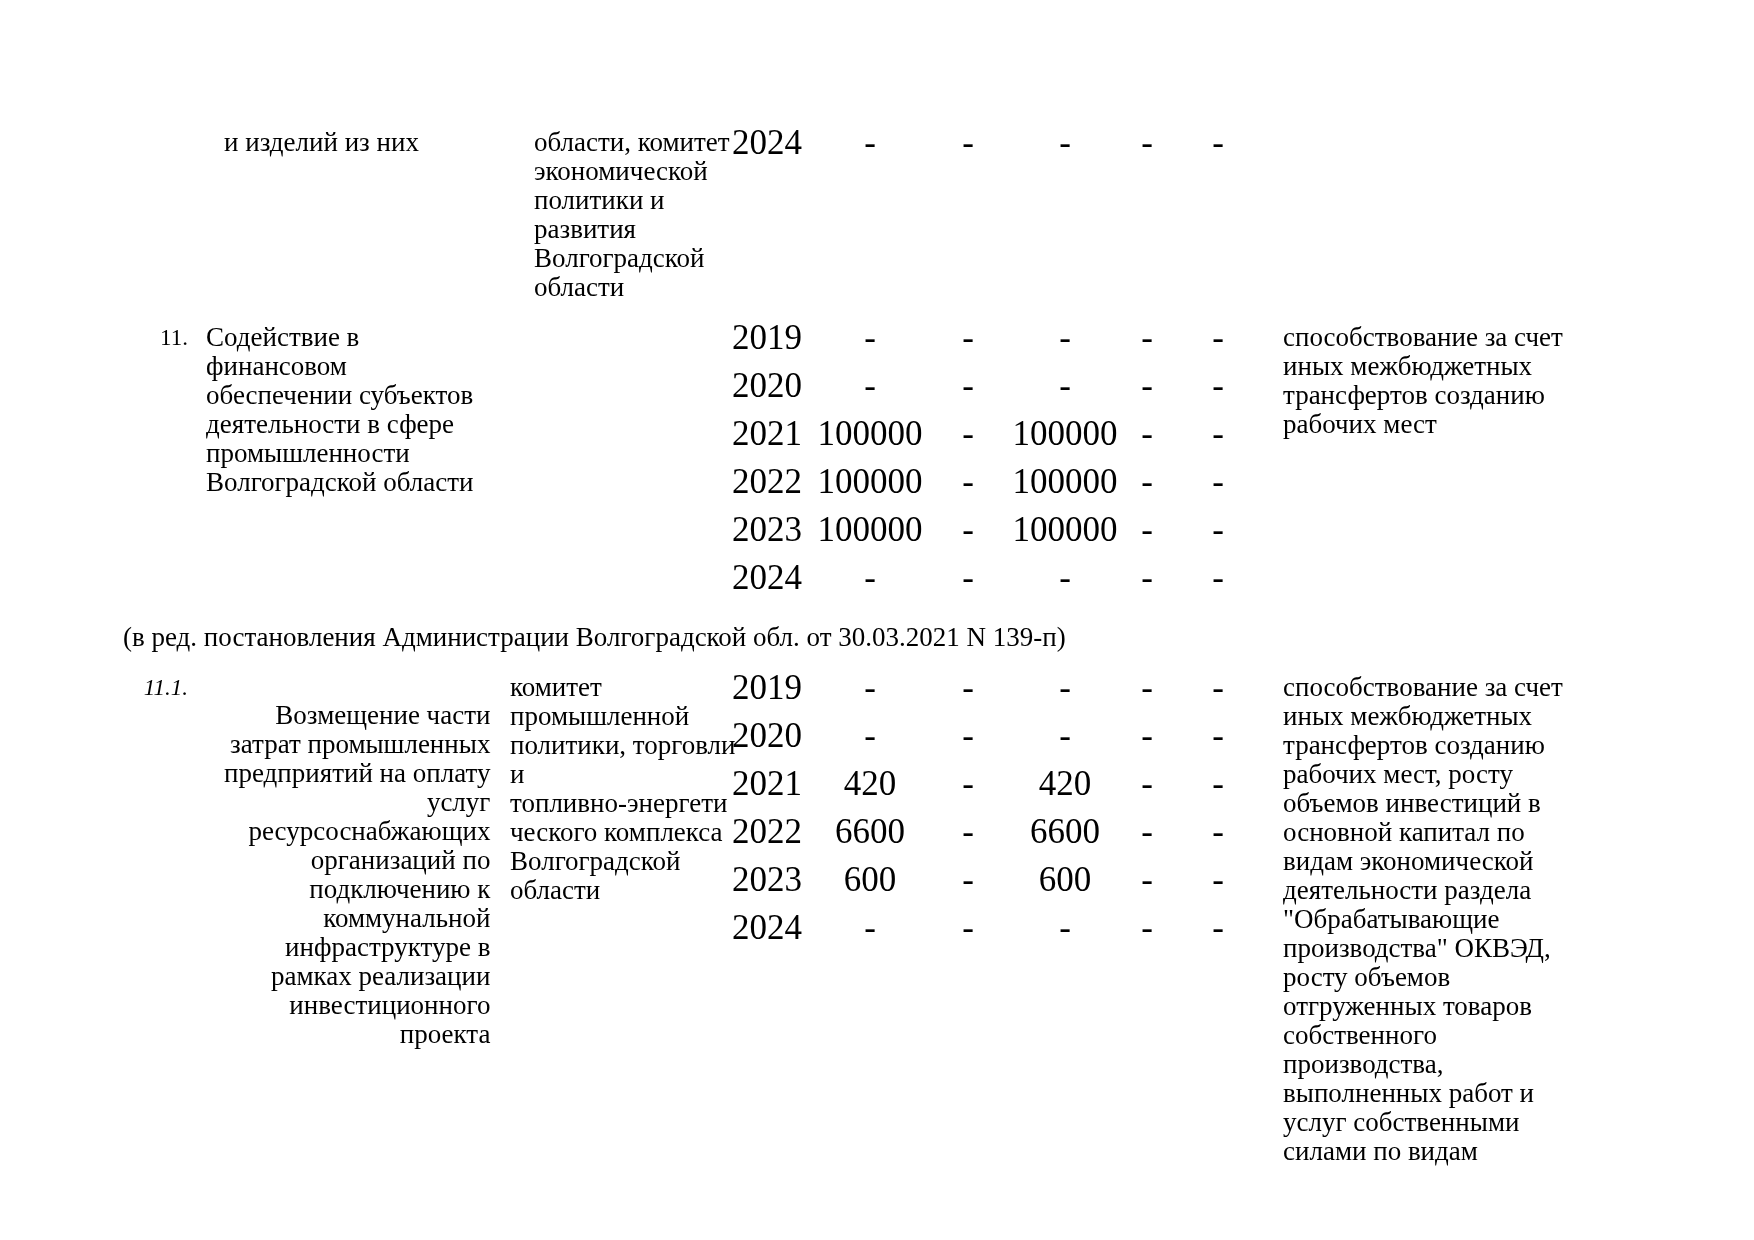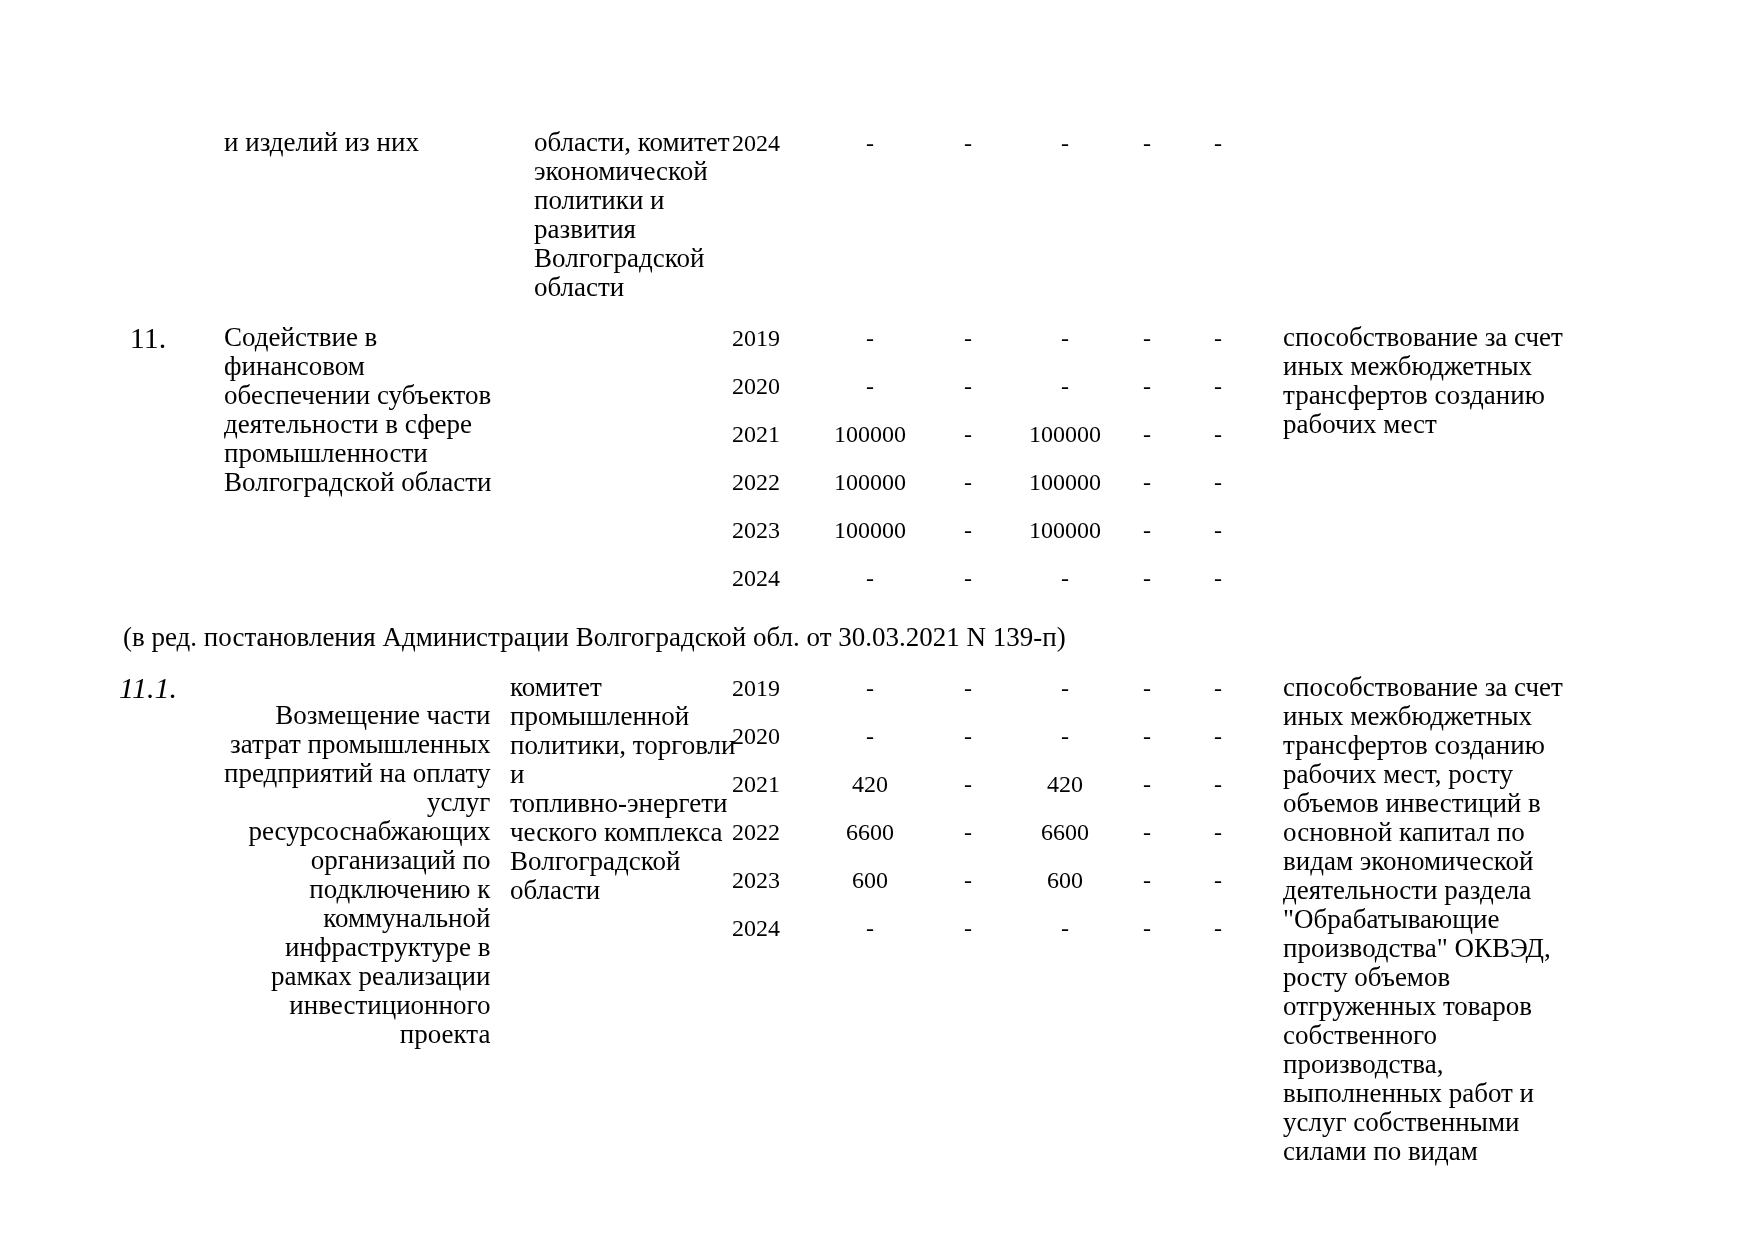--- a/index.html
+++ b/index.html
@@ -30,7 +30,7 @@
     position: absolute;
     left: 732px;
     width: 520px;
-    font-size: 24px;
+    font-size: 35px;
   }
   .yrow { position: relative; height: 48px; }
   .yy {

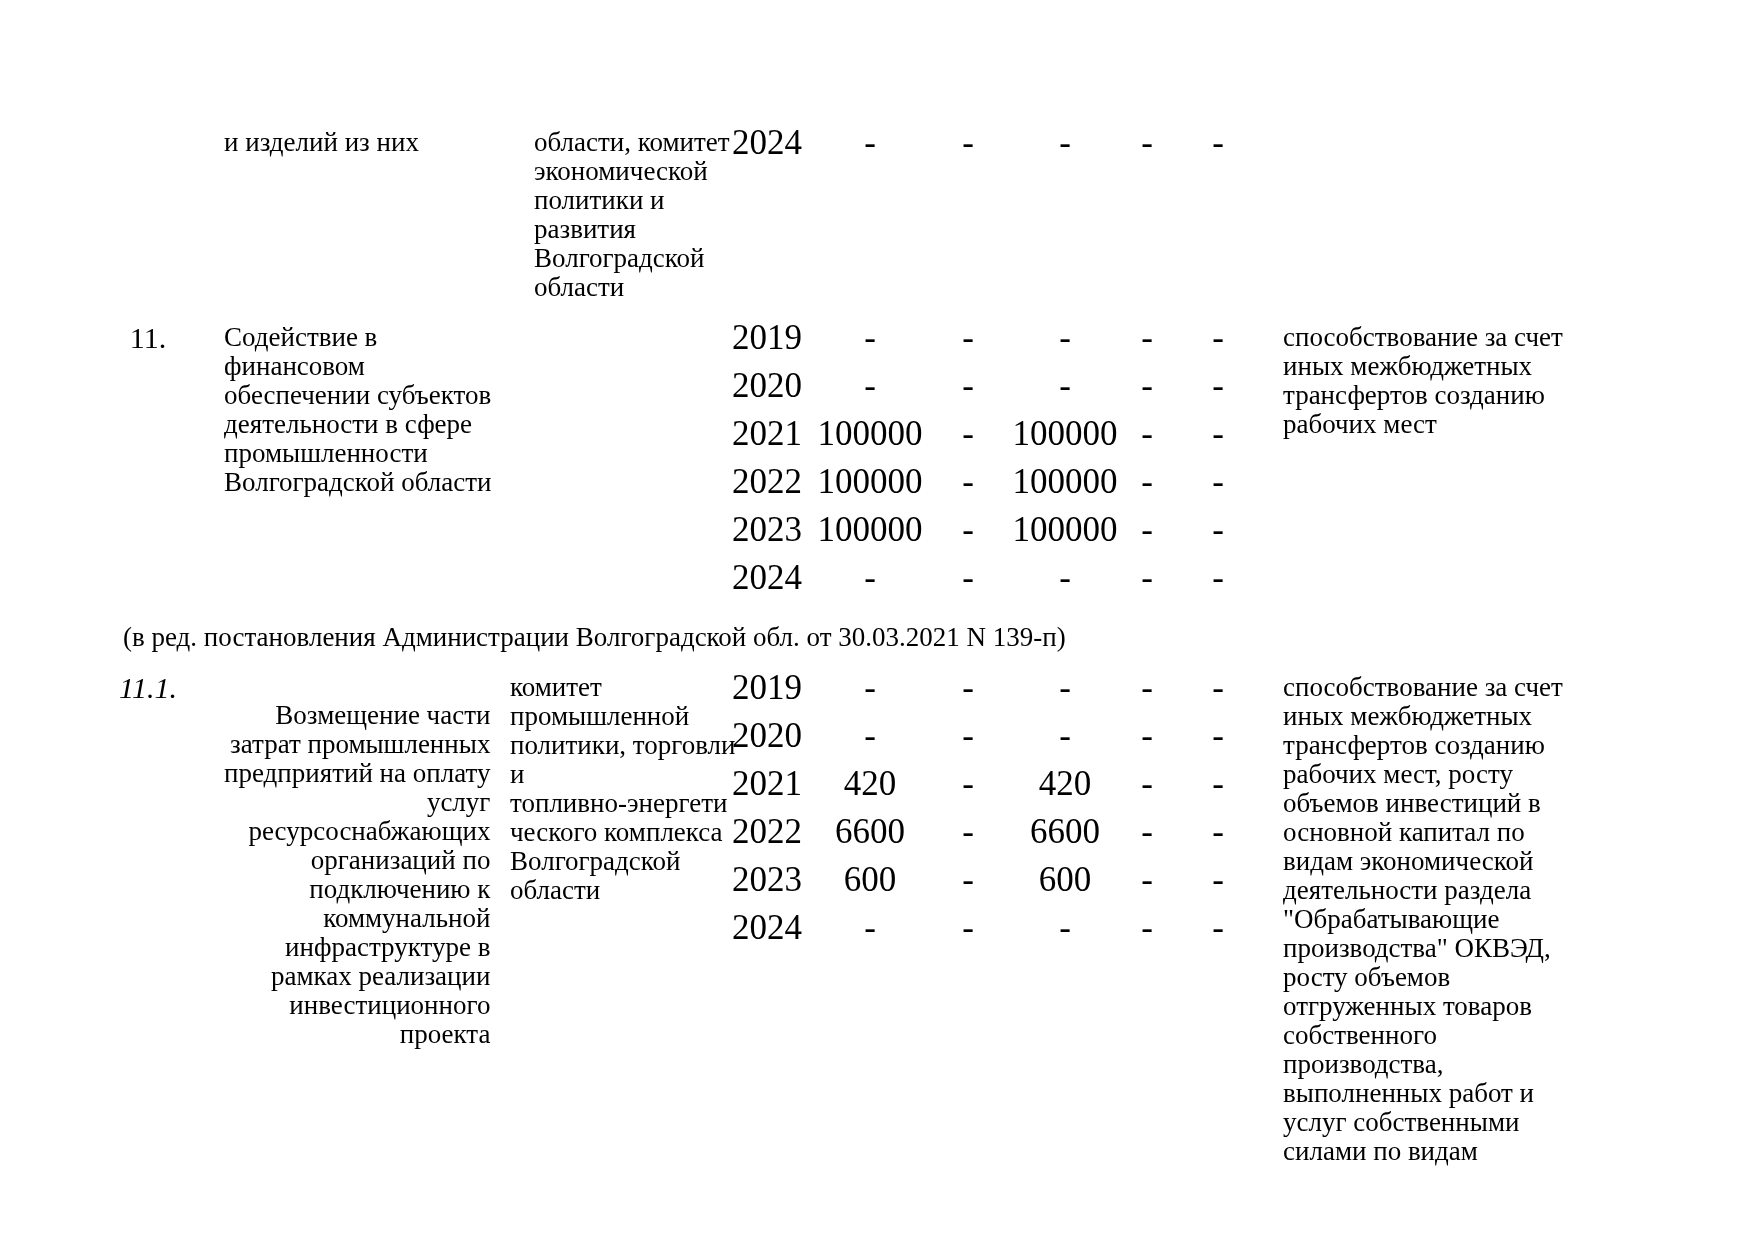--- a/index.html
+++ b/index.html
@@ -22,8 +22,8 @@
     position: absolute;
     left: 108px;
     width: 80px;
-    text-align: center;
-    font-size: 30px;
+    text-align: right;
+    font-size: 23px;
     line-height: 29px;
   }
   .years {

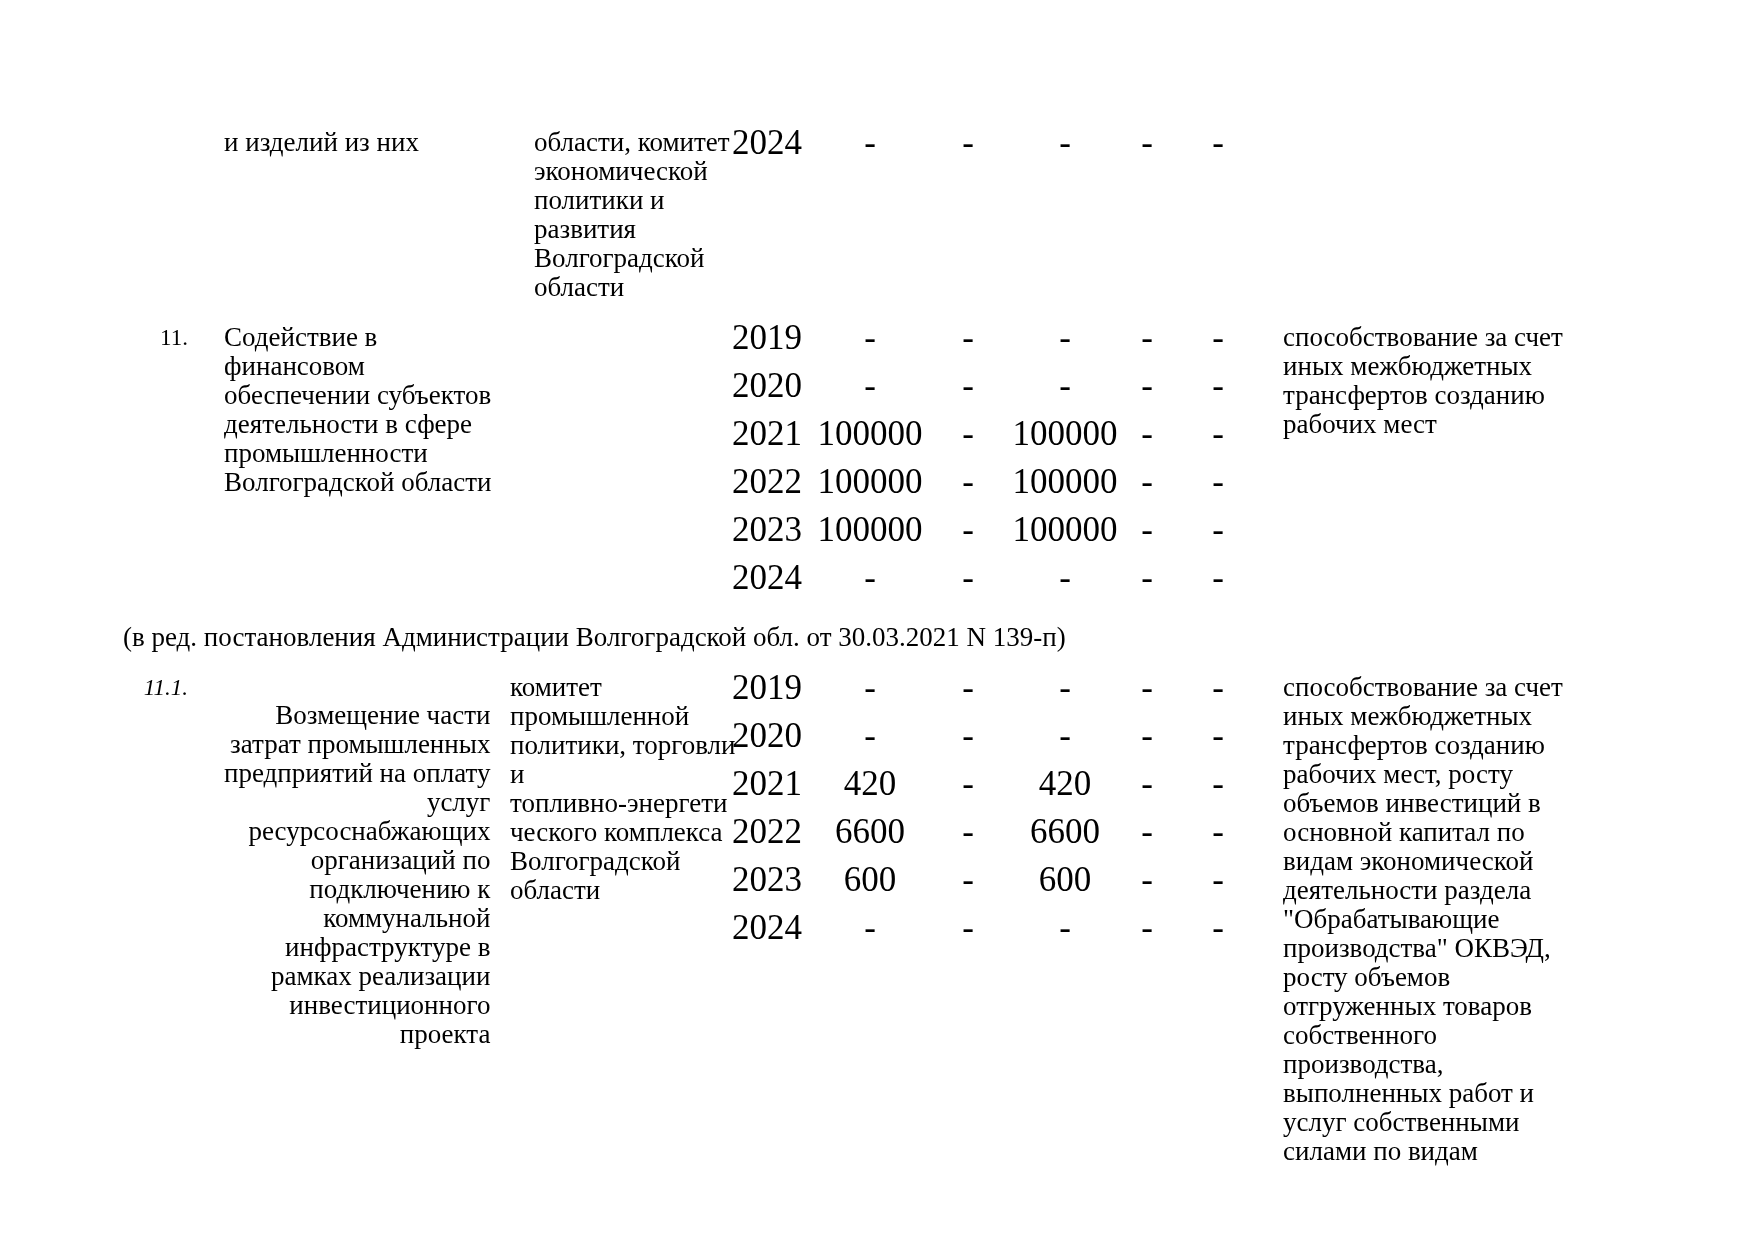--- a/index.html
+++ b/index.html
@@ -77,7 +77,7 @@
 
   <div>
     <div class="numcell" style="top:323px;">11.</div>
-    <div class="txt" style="left:224px; top:323px;">Содействие в
+    <div class="txt" style="left:206px; top:323px;">Содействие в
 финансовом
 обеспечении субъектов
 деятельности в сфере

